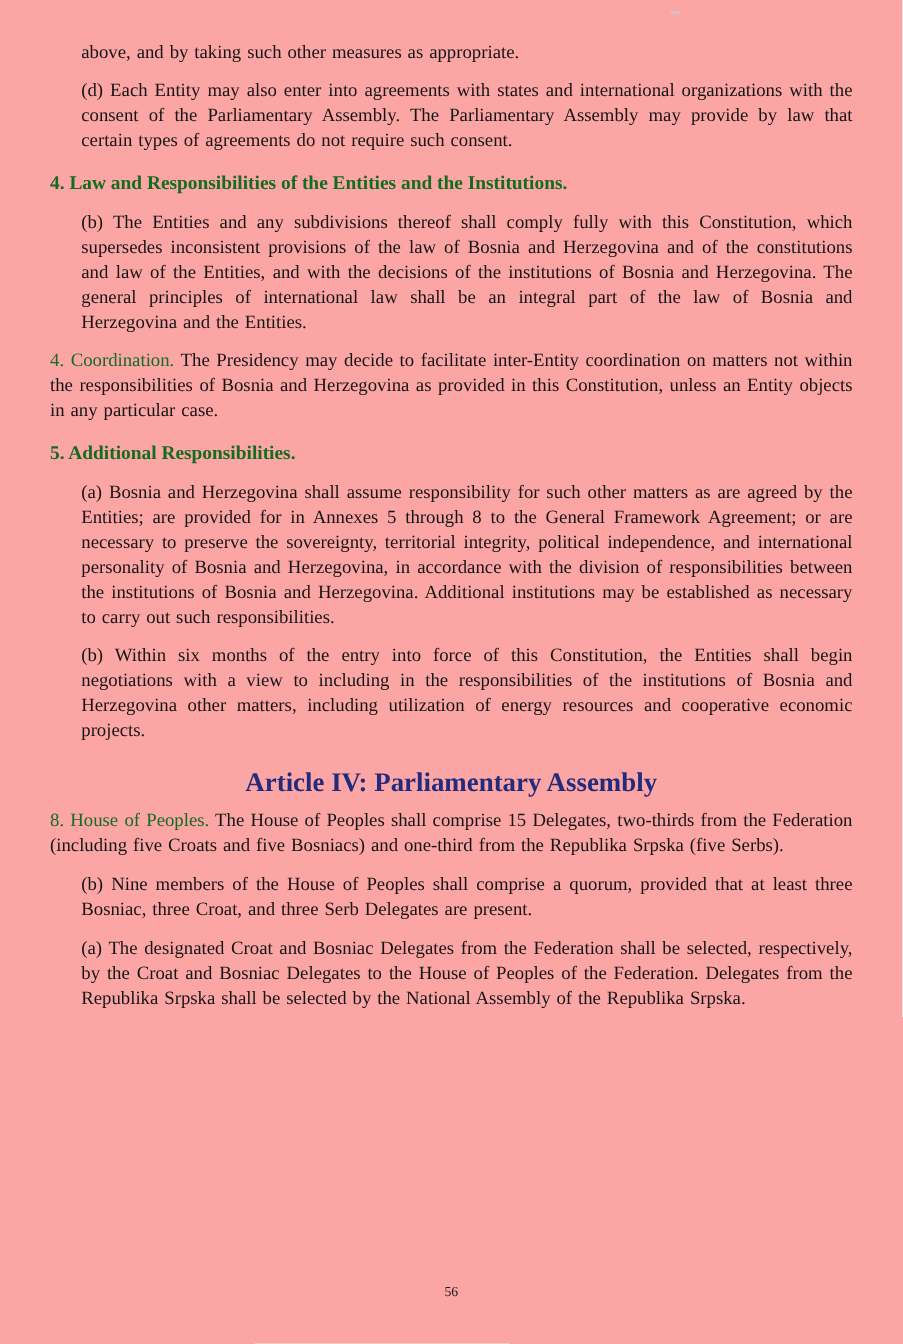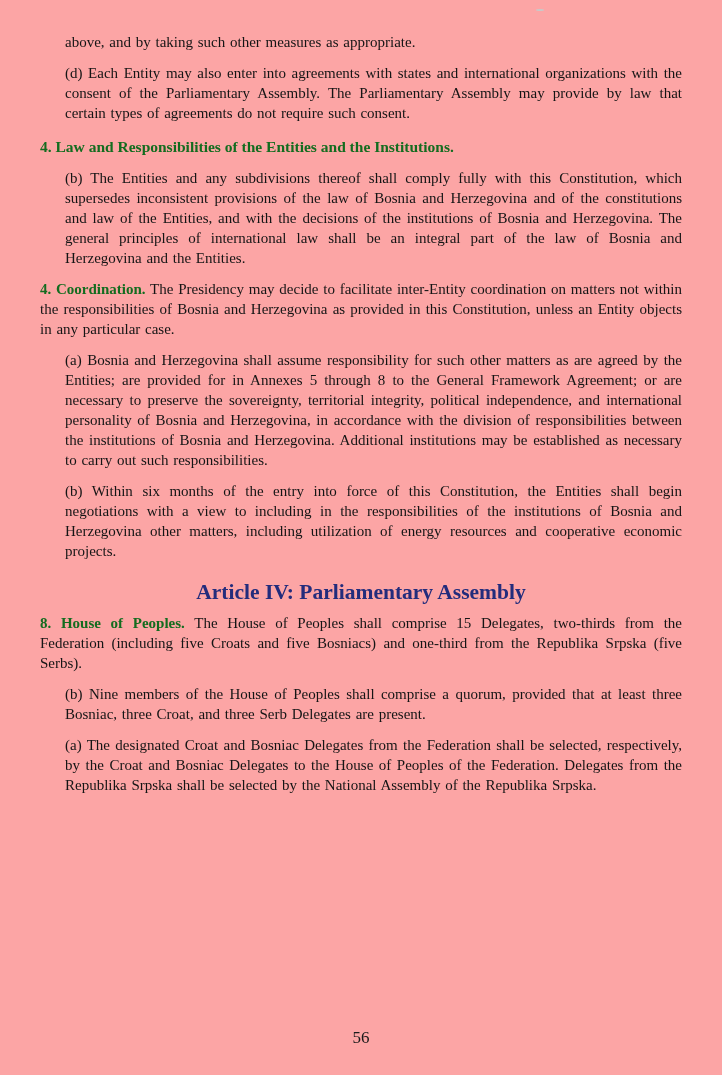--- a/index.html
+++ b/index.html
@@ -39,7 +39,7 @@
     margin: 14px 0 11px 0;
   }
   .lead {
-    font-weight: bold;
+    font-weight: normal;
   }
   .article-heading {
     font-size: 21.5px;

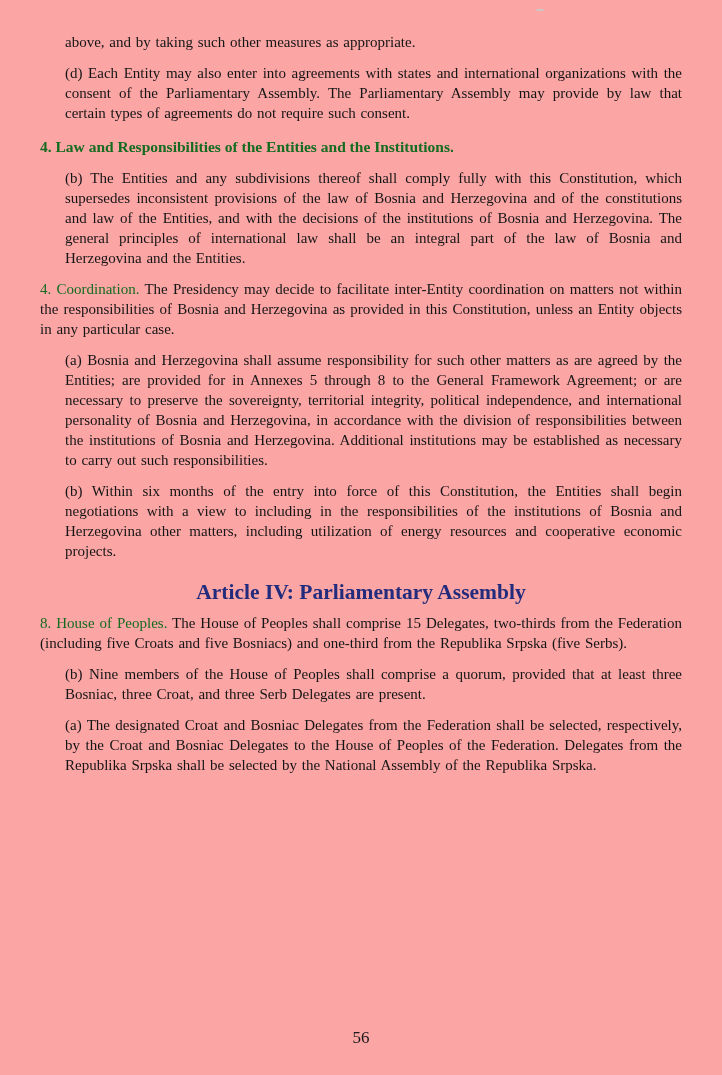--- a/index.html
+++ b/index.html
@@ -89,6 +89,7 @@
 
     <p class="para"><span class="lead" style="color:#136c1f;">4. Coordination.</span><span> The Presidency may decide to facilitate inter-Entity coordination on matters not within the responsibilities of Bosnia and Herzegovina as provided in this Constitution, unless an Entity objects in any particular case.</span></p>
 
+    <h3 class="heading-green" style="color:#136c1f;">5. Additional Responsibilities.</h3>
 
     <p class="para indent">(a) Bosnia and Herzegovina shall assume responsibility for such other matters as are agreed by the Entities; are provided for in Annexes 5 through 8 to the General Framework Agreement; or are necessary to preserve the sovereignty, territorial integrity, political independence, and international personality of Bosnia and Herzegovina, in accordance with the division of responsibilities between the institutions of Bosnia and Herzegovina. Additional institutions may be established as necessary to carry out such responsibilities.</p>
 

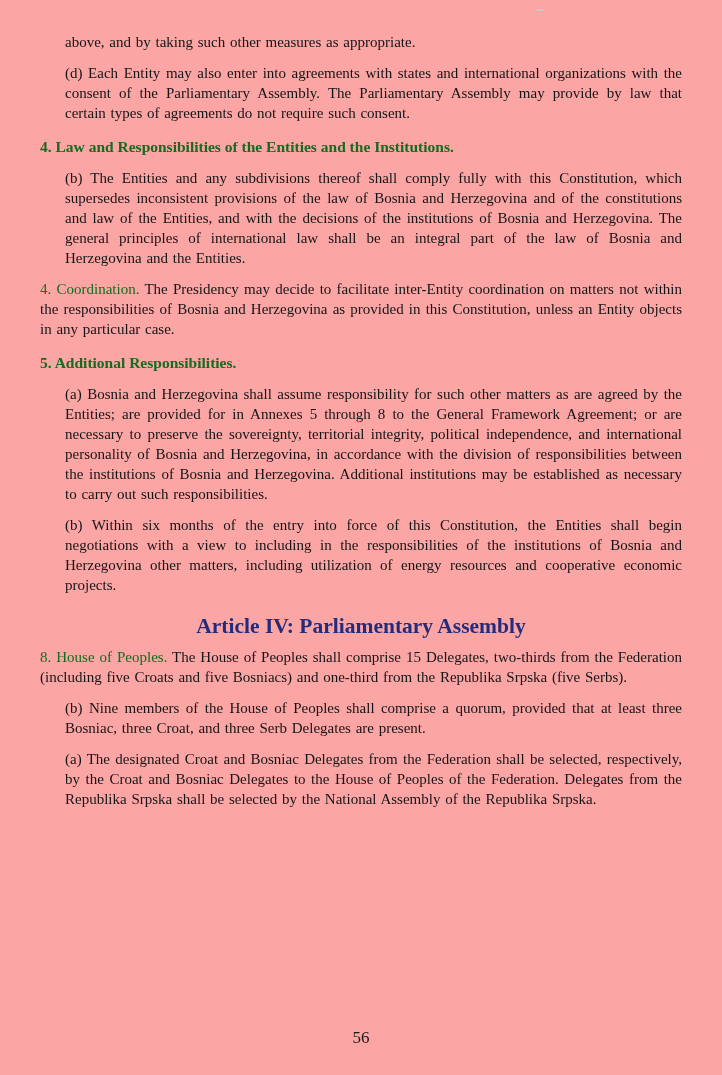--- a/index.html
+++ b/index.html
@@ -57,7 +57,7 @@
     left: 0;
     width: 100%;
     text-align: center;
-    font-size: 17px;
+    font-size: 11px;
     color: #1a1a1a;
   }
   .scan-speck {

